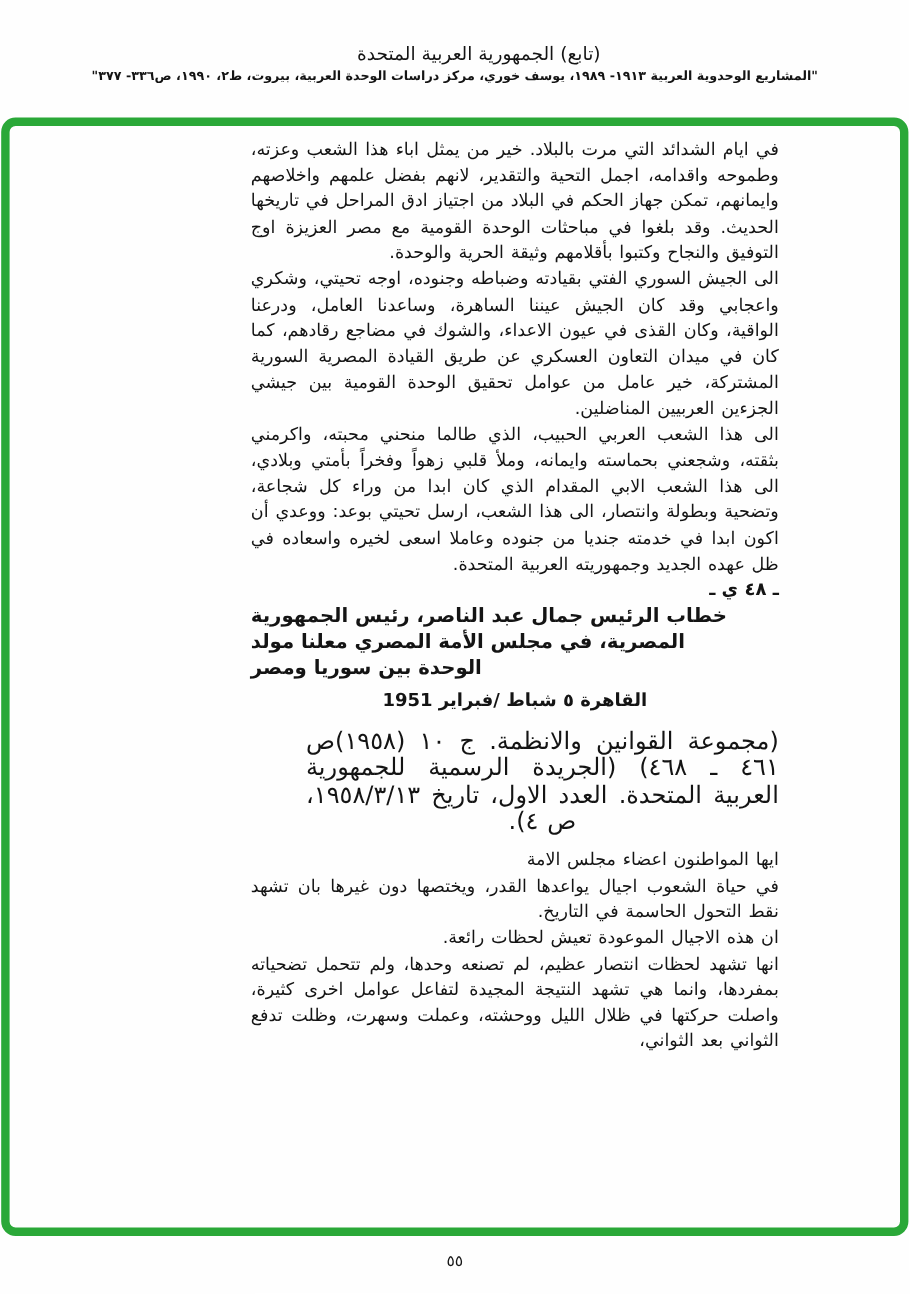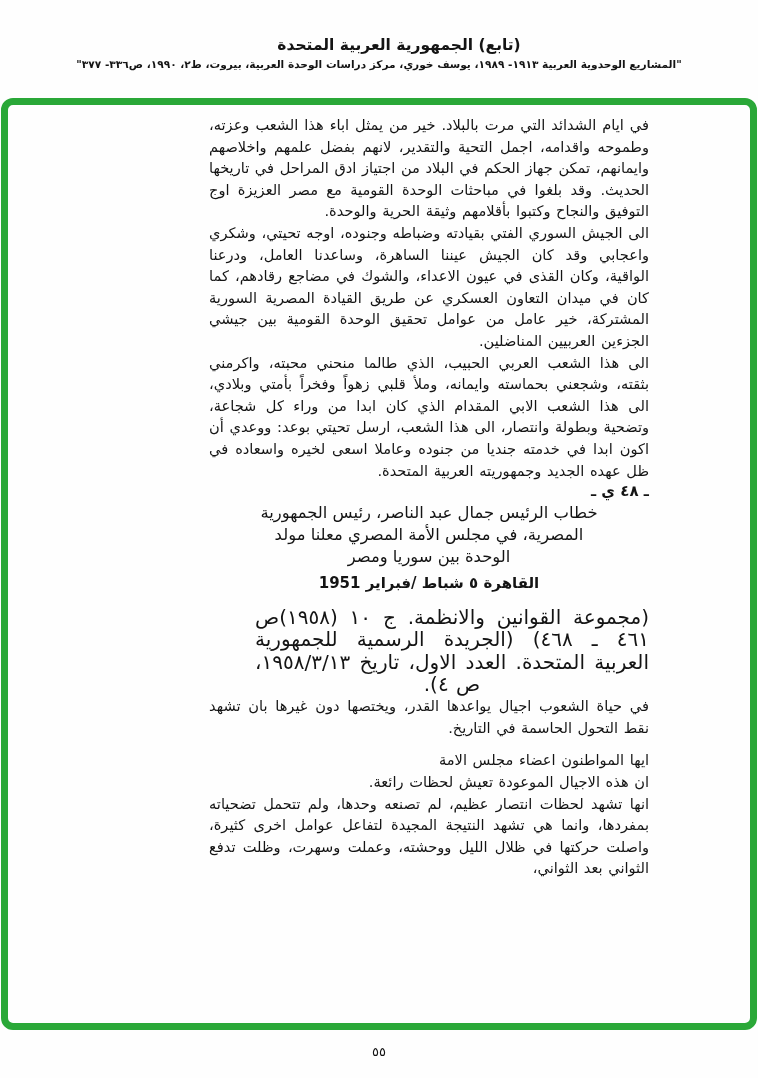--- a/index.html
+++ b/index.html
@@ -22,7 +22,7 @@
   }
   .header-title {
     font-size: 15.5px;
-    font-weight: bold;
+    font-weight: normal;
     line-height: 22px;
     padding-left: 40px;
   }

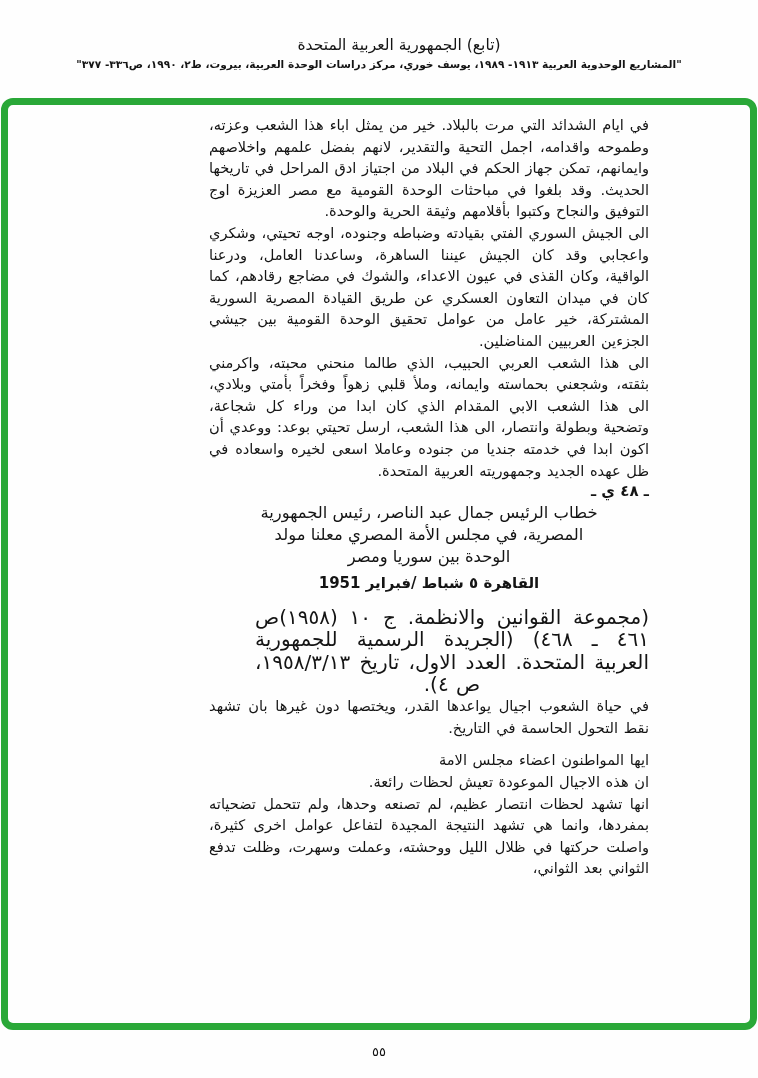--- a/index.html
+++ b/index.html
@@ -63,8 +63,8 @@
     line-height: 21px;
   }
   .section-title-line {
-    text-align: center;
-    font-weight: normal;
+    text-align: left;
+    font-weight: bold;
     font-size: 16.4px;
     line-height: 22px;
   }

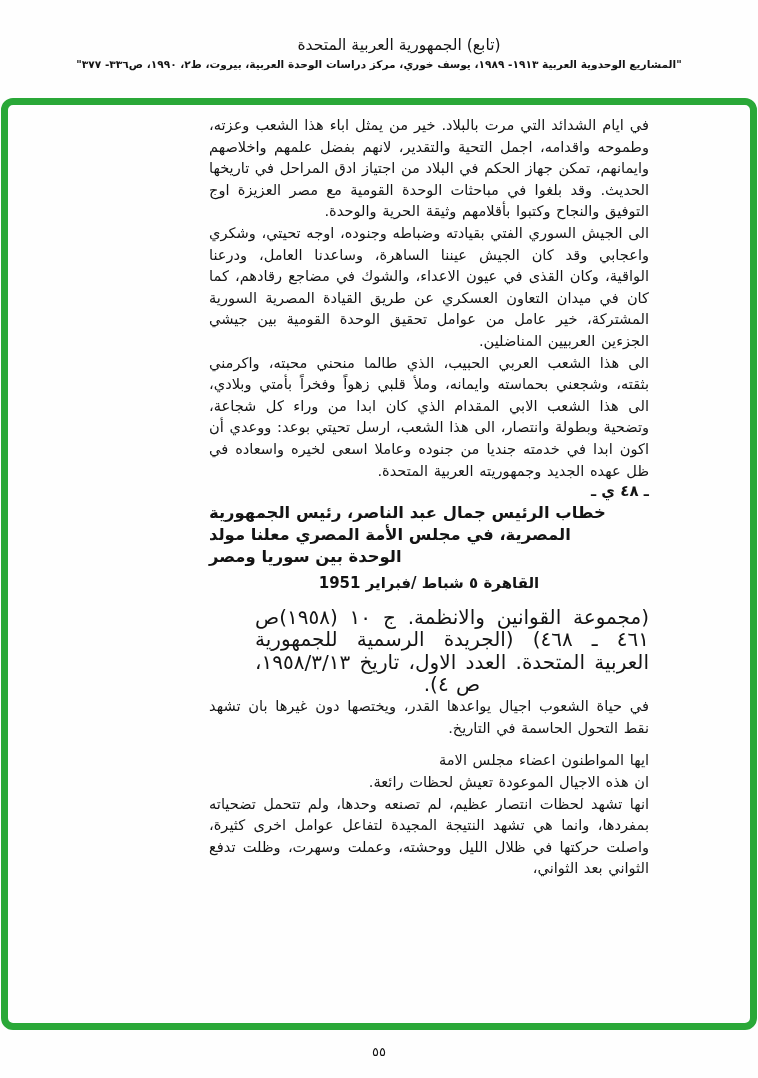--- a/index.html
+++ b/index.html
@@ -129,9 +129,9 @@
 
       <p class="citation">(مجموعة القوانين والانظمة. ج ١٠ (١٩٥٨)ص ٤٦١ ـ ٤٦٨) (الجريدة الرسمية للجمهورية العربية المتحدة. العدد الاول، تاريخ ١٩٥٨/٣/١٣، ص ٤).</p>
 
+      <p class="body-p salutation">ايها المواطنون اعضاء مجلس الامة</p>
+
       <p class="body-p">في حياة الشعوب اجيال يواعدها القدر، ويختصها دون غيرها بان تشهد نقط التحول الحاسمة في التاريخ.</p>
-
-      <p class="body-p salutation">ايها المواطنون اعضاء مجلس الامة</p>
       <p class="body-p">ان هذه الاجيال الموعودة تعيش لحظات رائعة.</p>
       <p class="body-p">انها تشهد لحظات انتصار عظيم، لم تصنعه وحدها، ولم تتحمل تضحياته بمفردها، وانما هي تشهد النتيجة المجيدة لتفاعل عوامل اخرى كثيرة، واصلت حركتها في ظلال الليل ووحشته، وعملت وسهرت، وظلت تدفع الثواني بعد الثواني،</p>
 

